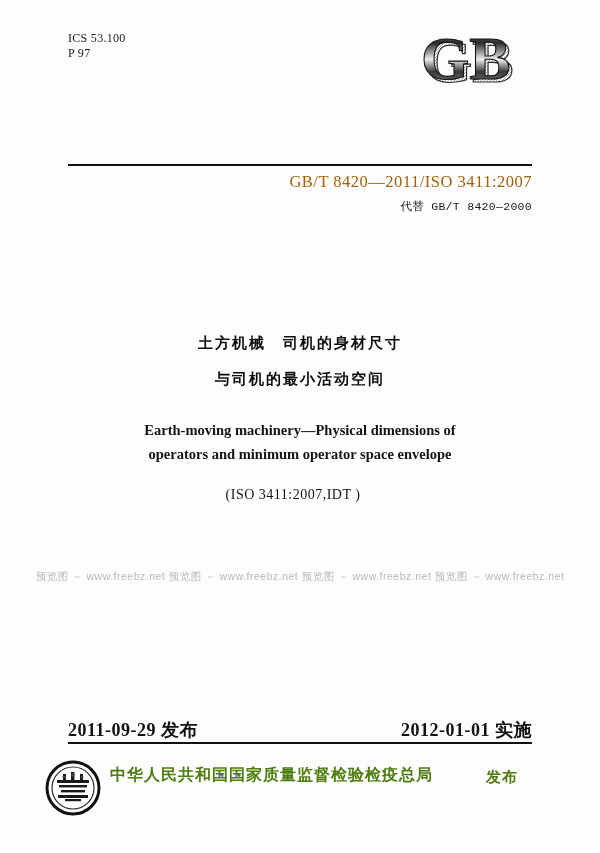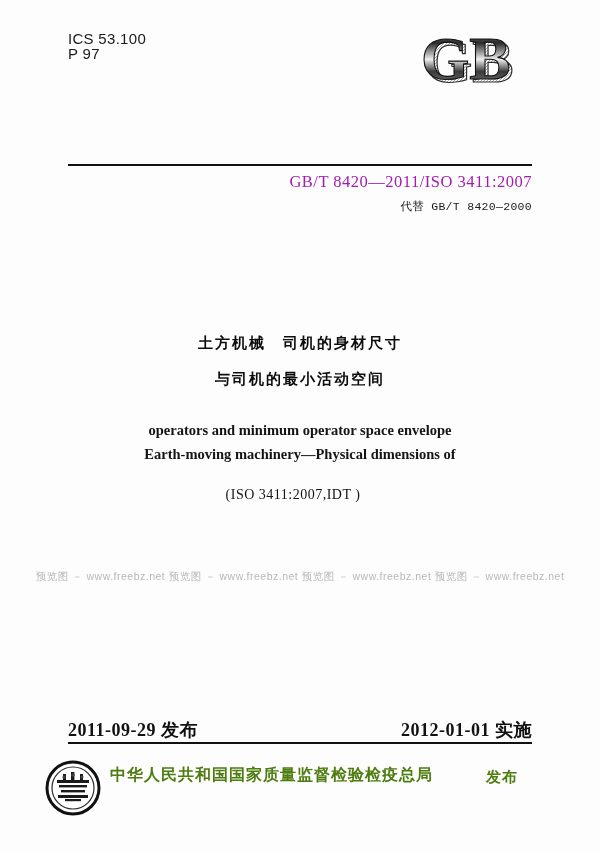--- a/index.html
+++ b/index.html
@@ -29,8 +29,8 @@
     position: absolute;
     left: 68px;
     top: 31px;
-    font-family: Liberation Sans, sans-serif;
-    font-size: 15px;
+    font-family: Liberation Serif, serif;
+    font-size: 12px;
     line-height: 15px;
     letter-spacing: 0.3px;
     color: #1a1a1a;

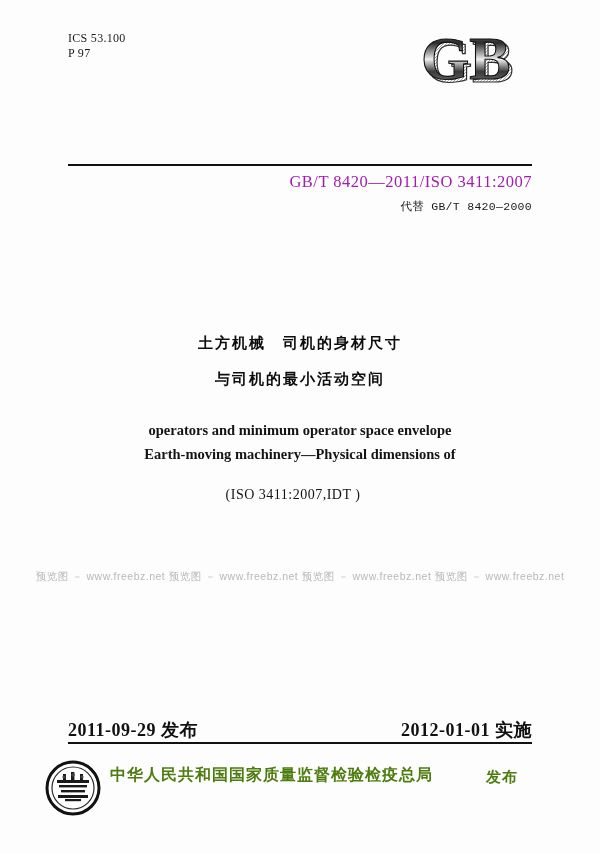--- a/index.html
+++ b/index.html
@@ -79,7 +79,7 @@
   .std-no .main {
     font-size: 16.5px;
     letter-spacing: 0.5px;
-    color: #a21caf;
+    color: #a16207;
   }
   .std-no .replace {
     margin-top: 7px;

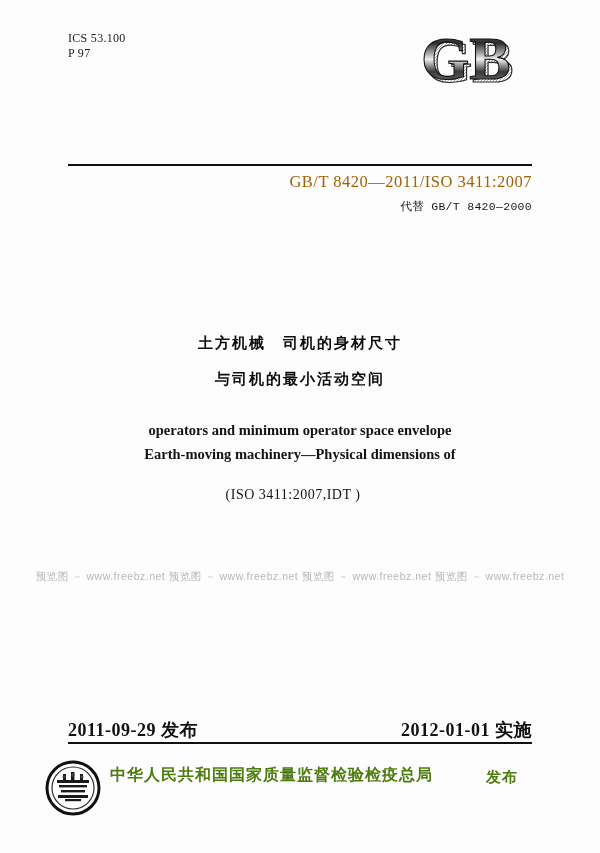--- a/index.html
+++ b/index.html
@@ -245,8 +245,8 @@
   </div>
 
   <div class="doc-title-en">
+    <div>Earth-moving machinery—Physical dimensions of</div>
     <div>operators and minimum operator space envelope</div>
-    <div>Earth-moving machinery—Physical dimensions of</div>
   </div>
 
   <div class="doc-idt">(ISO 3411:2007,IDT )</div>

